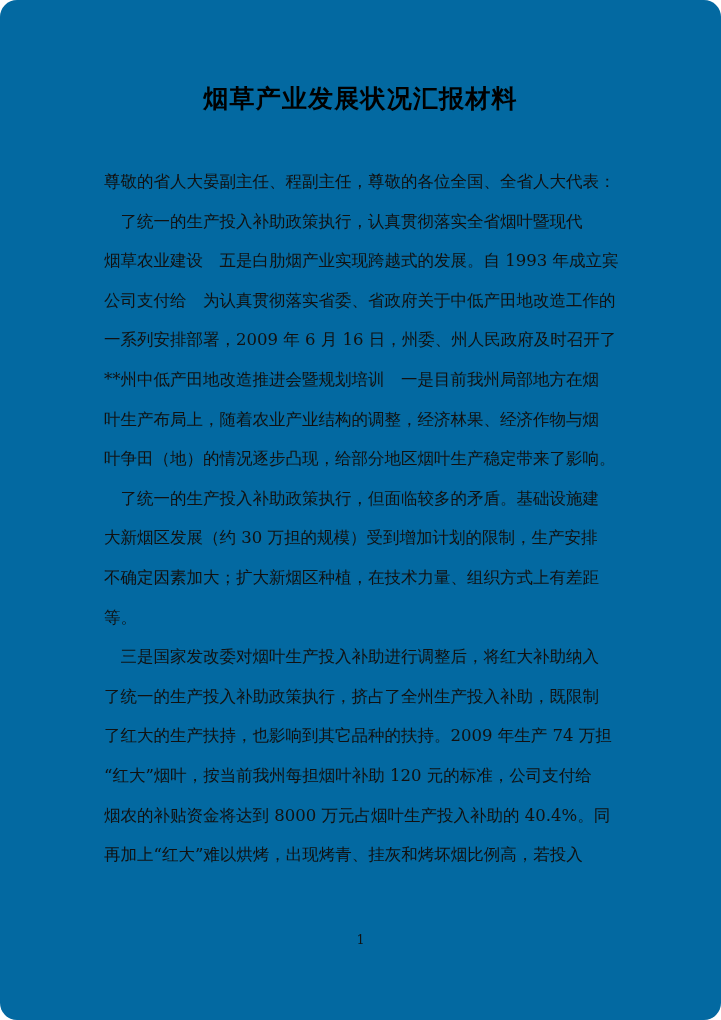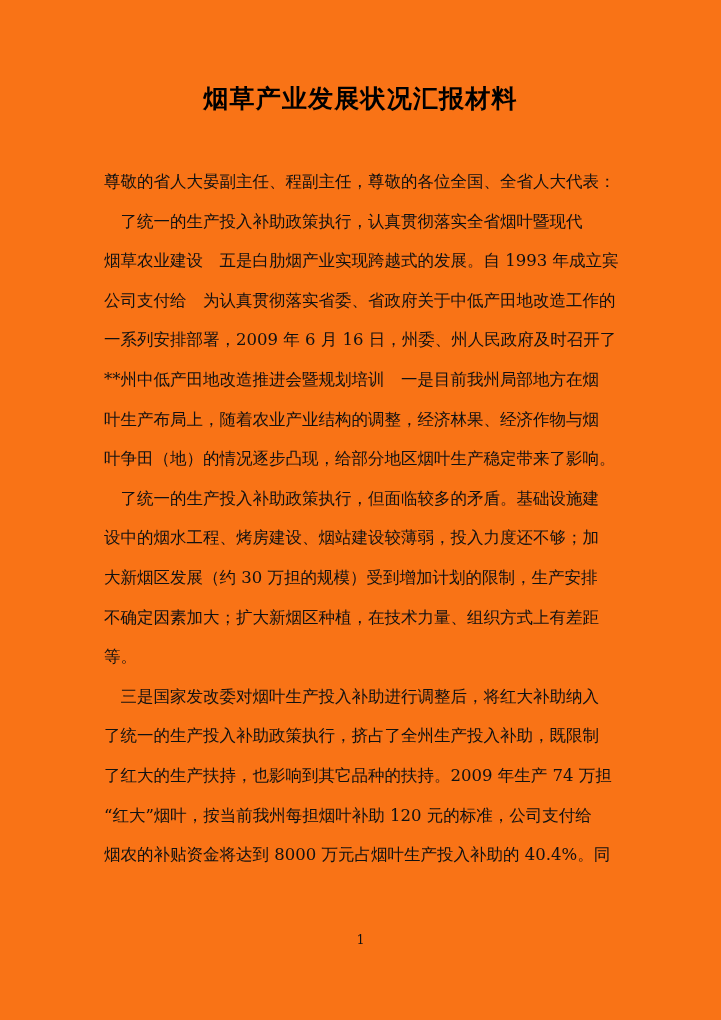--- a/index.html
+++ b/index.html
@@ -18,8 +18,9 @@
     position: relative;
     width: 721px;
     height: 1020px;
-    background: #f97316;
+    background: #0369a1;
     box-sizing: border-box;
+    border-radius: 17px;
   }
   .doc-title {
     position: absolute;

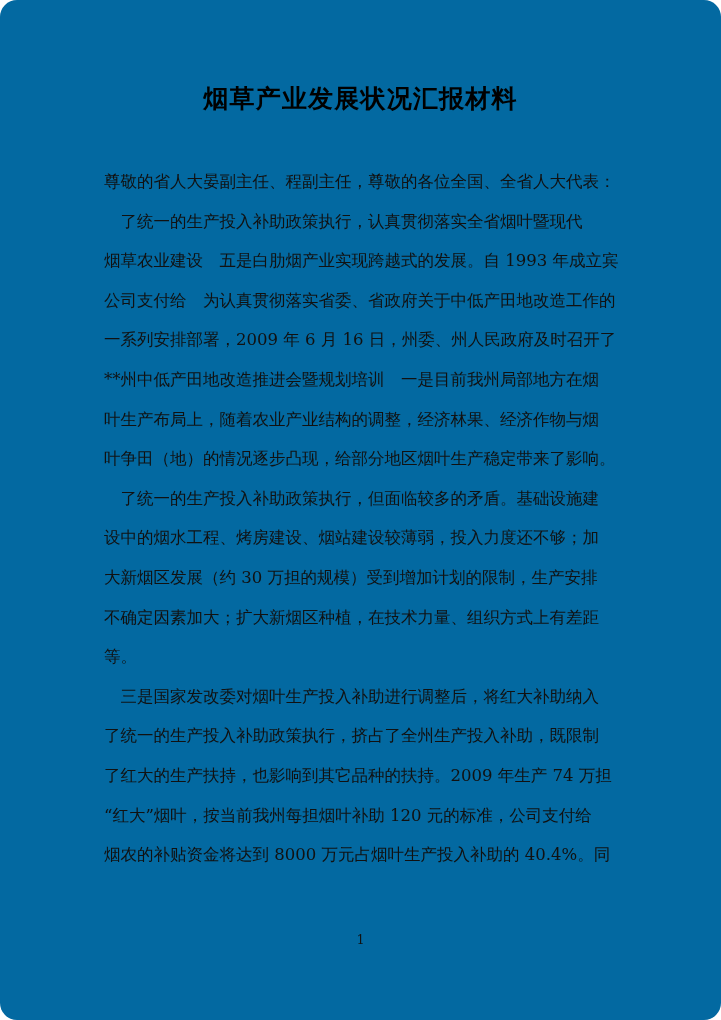--- a/index.html
+++ b/index.html
@@ -79,7 +79,6 @@
     <div class="line">叶生产布局上，随着农业产业结构的调整，经济林果、经济作物与烟</div>
     <div class="line">叶争田（地）的情况逐步凸现，给部分地区烟叶生产稳定带来了影响。</div>
     <div class="line">　了统一的生产投入补助政策执行，但面临较多的矛盾。基础设施建</div>
-    <div class="line">设中的烟水工程、烤房建设、烟站建设较薄弱，投入力度还不够；加</div>
     <div class="line">大新烟区发展（约 30 万担的规模）受到增加计划的限制，生产安排</div>
     <div class="line">不确定因素加大；扩大新烟区种植，在技术力量、组织方式上有差距</div>
     <div class="line">等。</div>

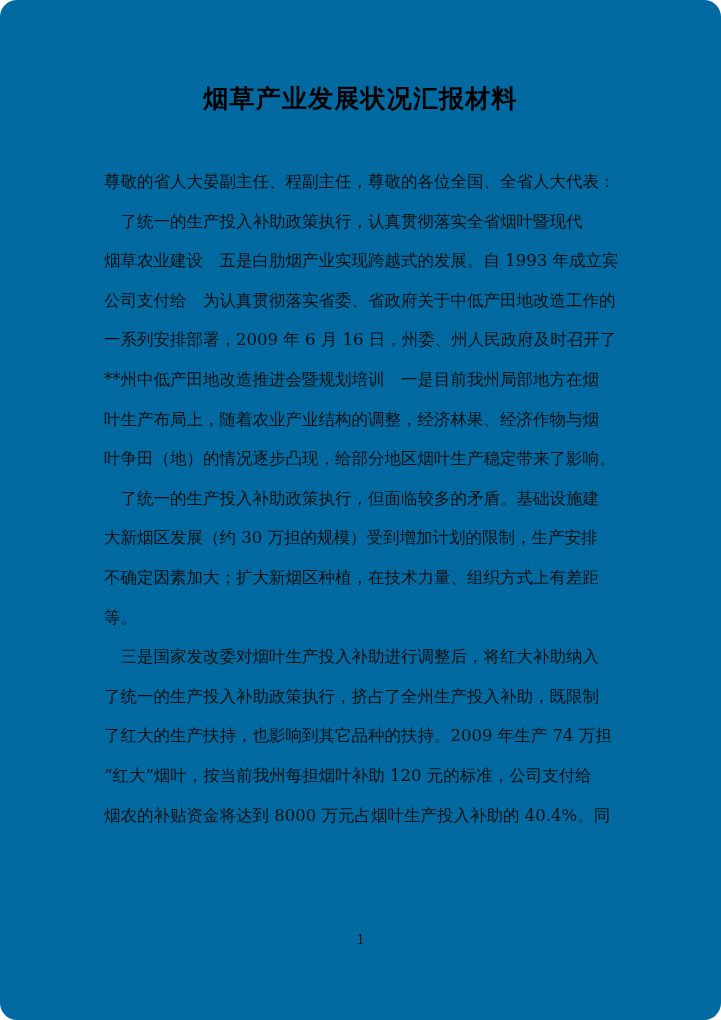--- a/index.html
+++ b/index.html
@@ -87,6 +87,7 @@
     <div class="line">了红大的生产扶持，也影响到其它品种的扶持。2009 年生产 74 万担</div>
     <div class="line">“红大”烟叶，按当前我州每担烟叶补助 120 元的标准，公司支付给</div>
     <div class="line">烟农的补贴资金将达到 8000 万元占烟叶生产投入补助的 40.4%。同</div>
+    <div class="line">再加上“红大”难以烘烤，出现烤青、挂灰和烤坏烟比例高，若投入</div>
   </div>
 
   <div class="page-number">1</div>

